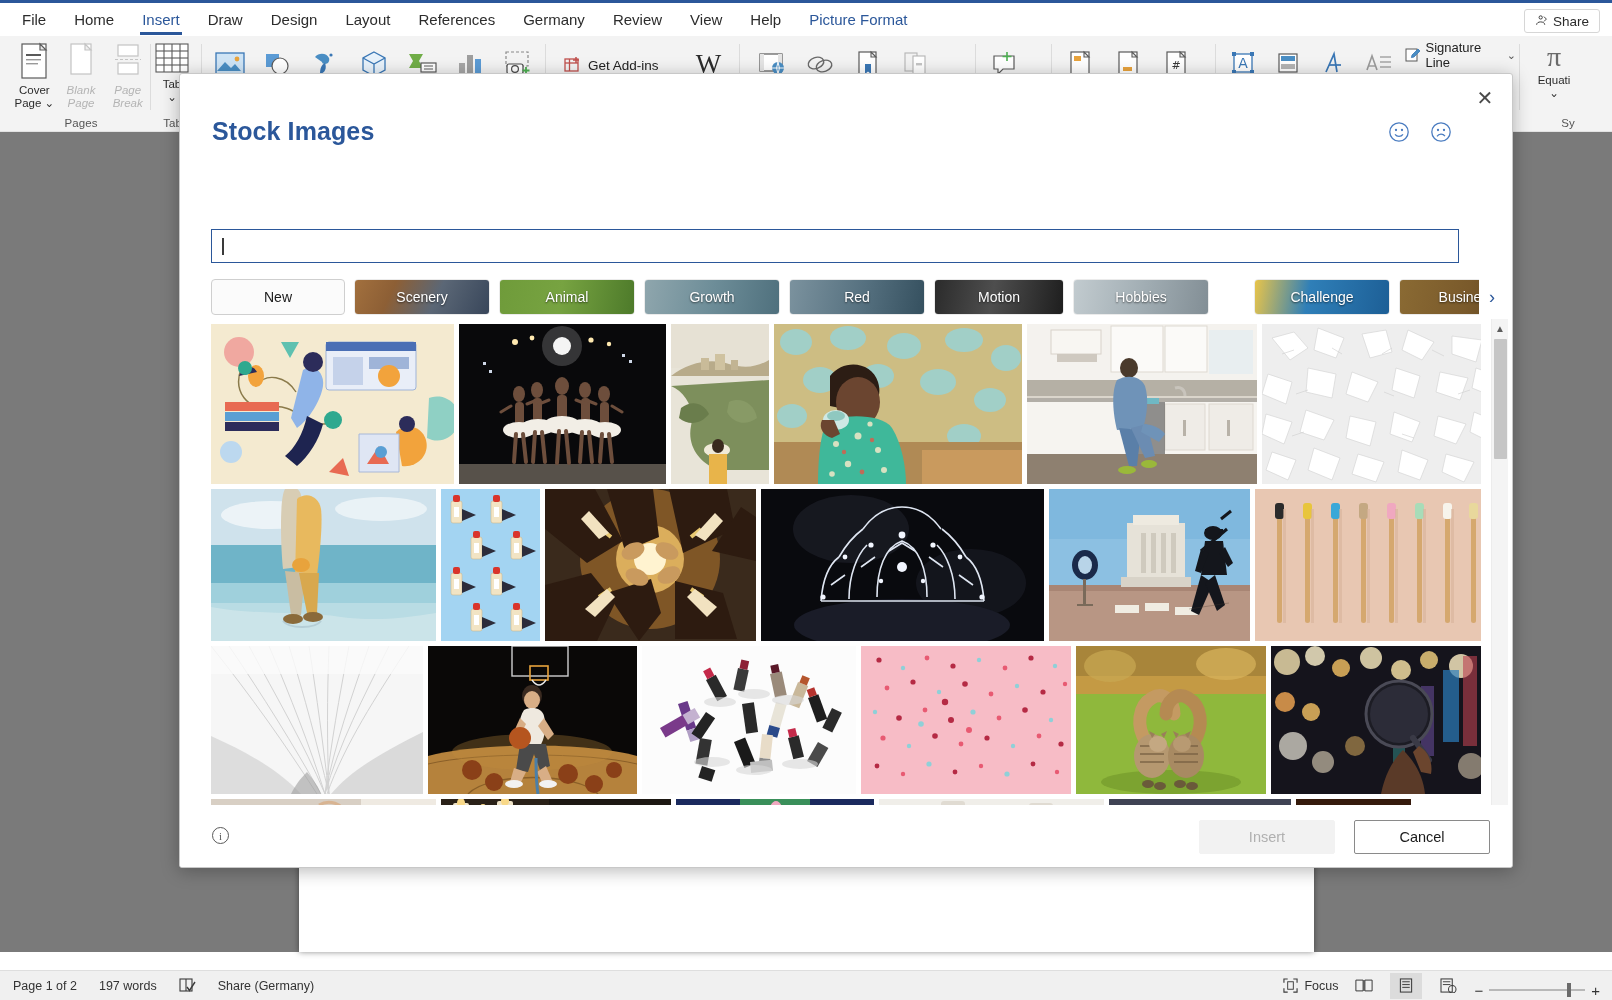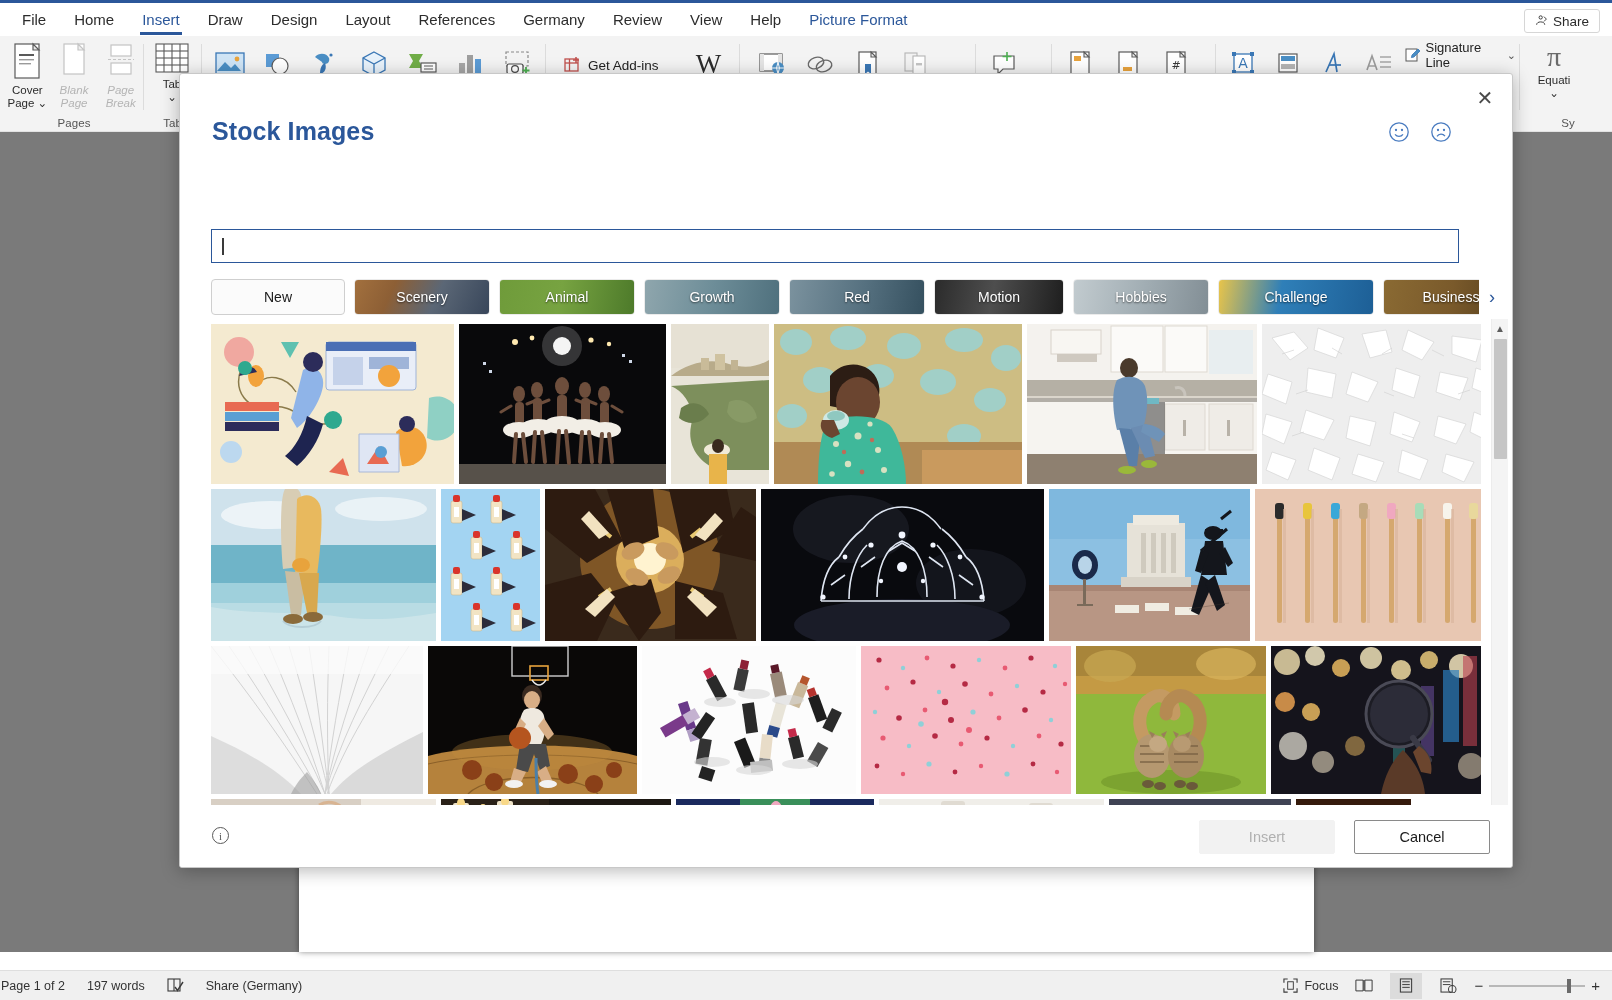--- a/index.html
+++ b/index.html
@@ -233,7 +233,7 @@
 
   <div class="ribbon">
 
-    <div class="rgroup" style="left:4px; width:140px;justify-content:space-between;">
+    <div class="rgroup" style="left:11px; width:140px;justify-content:space-between;">
       <div class="bigbtn">
         <span>
           <svg width="34" height="40" viewBox="0 0 34 40">

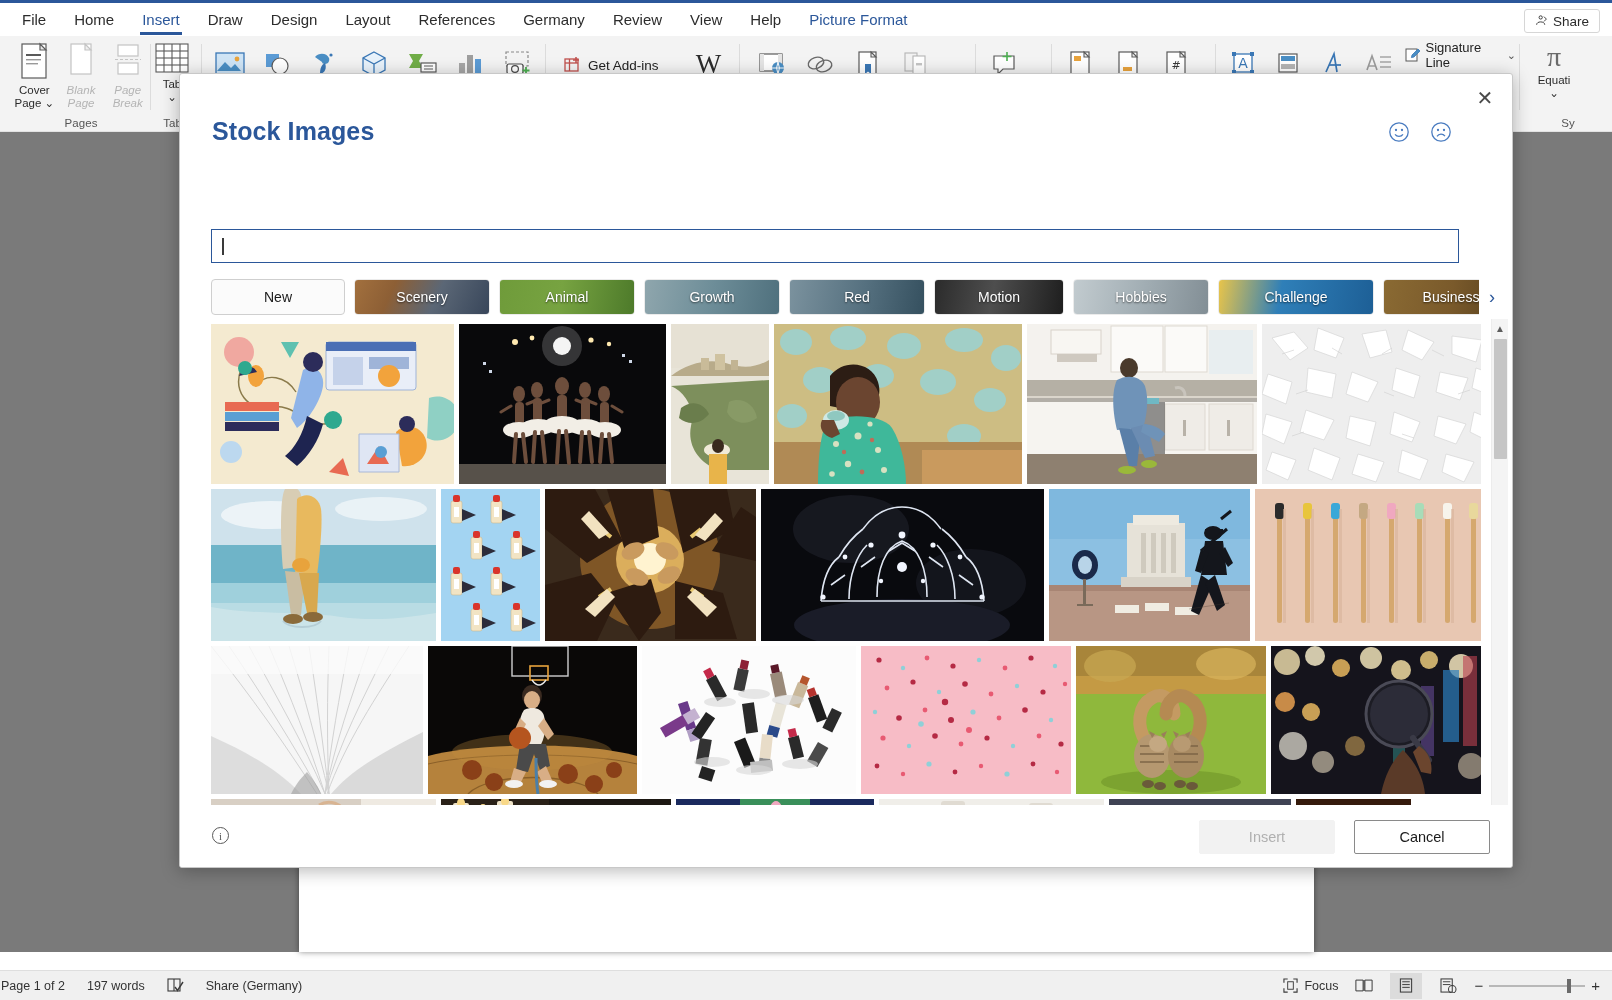--- a/index.html
+++ b/index.html
@@ -672,7 +672,7 @@
         <span class="bgimg" style="background:linear-gradient(100deg,#c2cbcf 0%,#a2aeb4 50%,#828e95 100%);"></span>
         <span class="chiptext">Hobbies</span>
       </div>
-      <div class="chip" style="width:156px;">
+      <div class="chip" style="width:136px;margin-left:36px;">
         <span class="bgimg" style="background:linear-gradient(100deg,#e8c44a 0%,#2f7fb8 40%,#1d5f96 100%);"></span>
         <span class="chiptext">Challenge</span>
       </div>

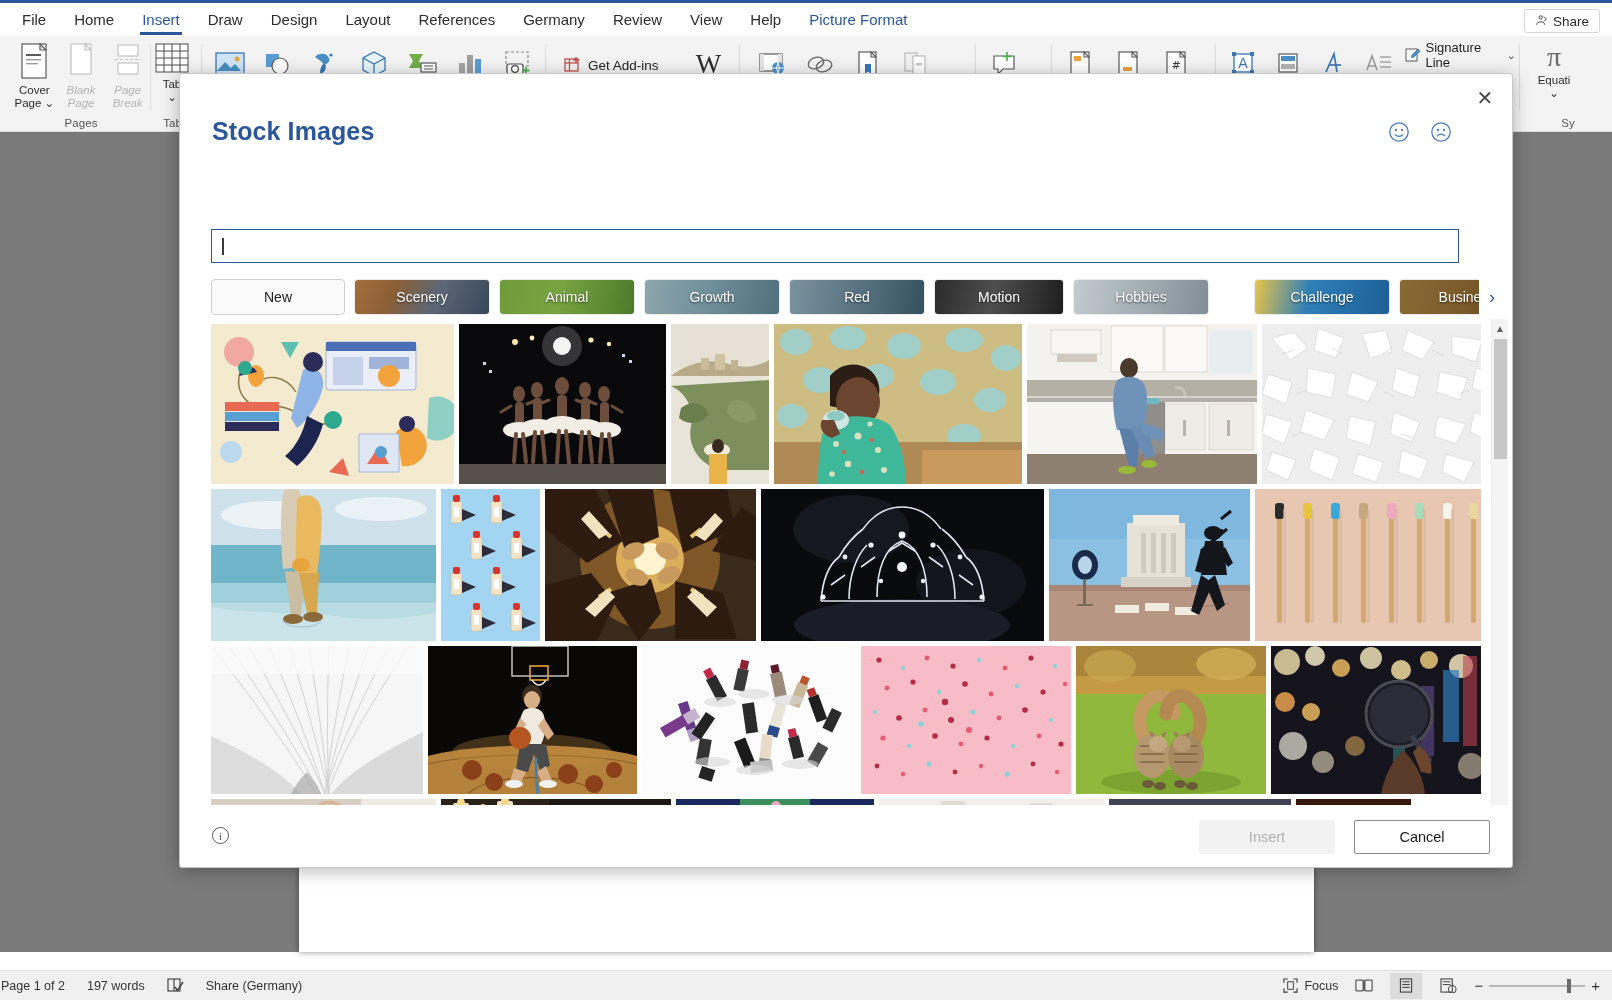--- a/index.html
+++ b/index.html
@@ -92,7 +92,7 @@
     background:#f0f0f0; border-top:1px solid #dedede;
     display:flex; align-items:center; font-size:12.5px; color:#333;
   }
-  .sb-left{ display:flex; align-items:center; gap:22px; padding-left:1px; }
+  .sb-left{ display:flex; align-items:center; gap:22px; padding-left:13px; }
   .sb-right{ margin-left:auto; display:flex; align-items:center; gap:10px; padding-right:12px; }
   .viewbtn{ width:32px; height:26px; display:flex; align-items:center; justify-content:center; }
   .viewbtn.sel{ background:#dcdcdc; }

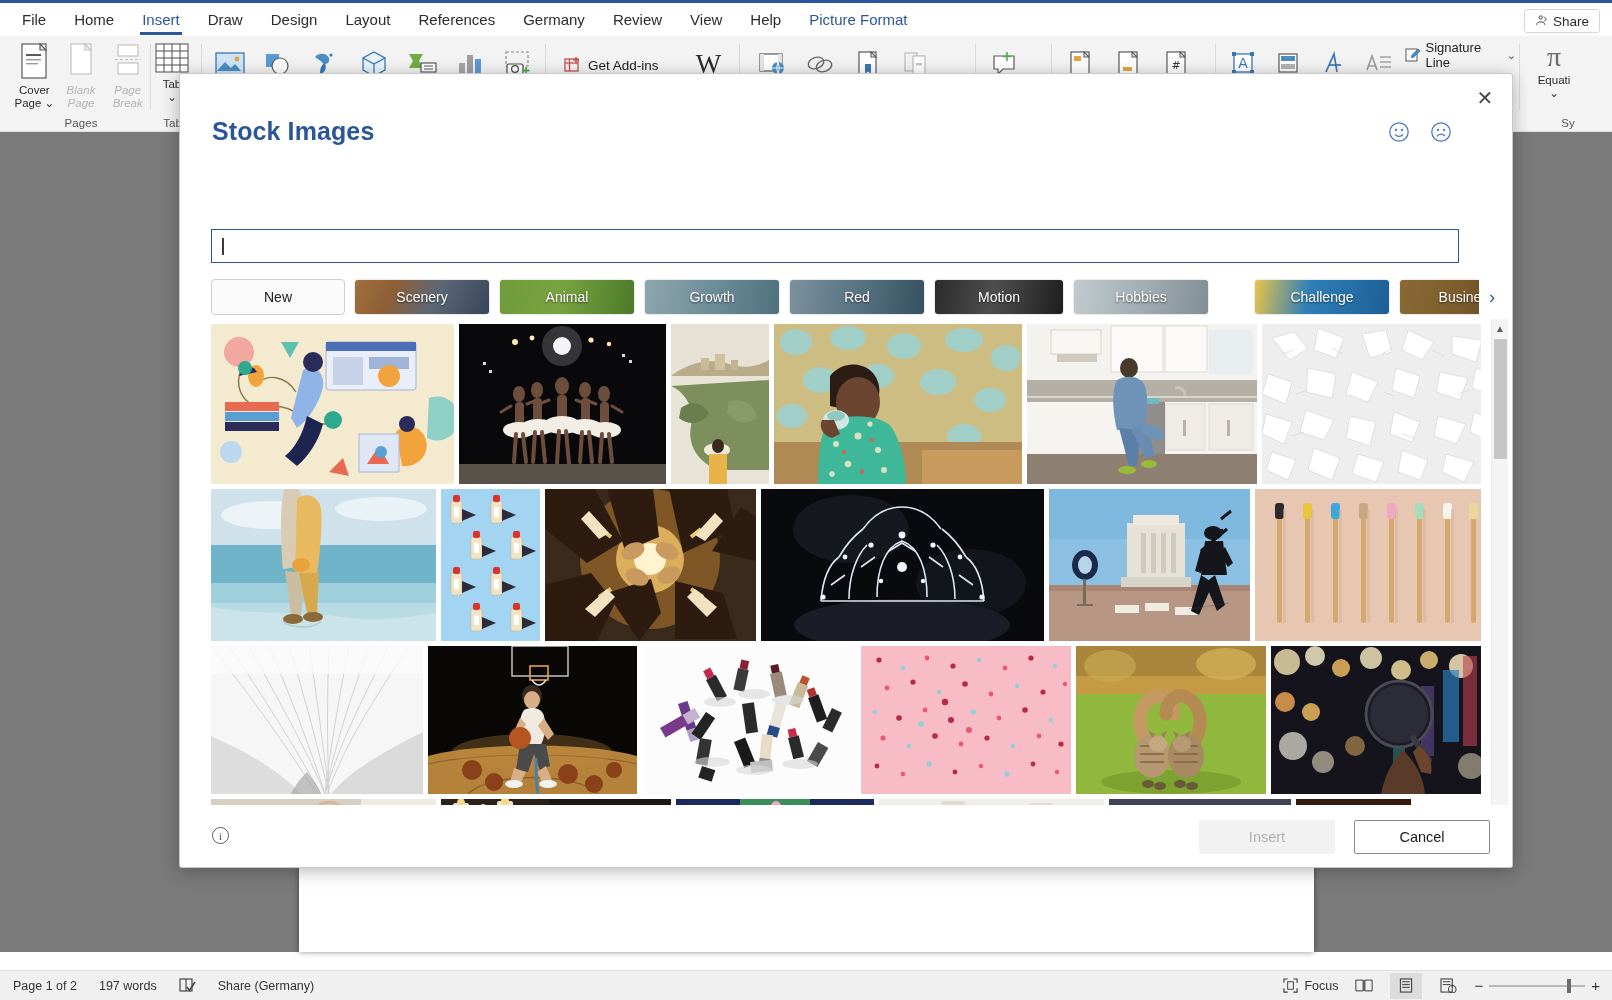--- a/index.html
+++ b/index.html
@@ -93,7 +93,7 @@
     display:flex; align-items:center; font-size:12.5px; color:#333;
   }
   .sb-left{ display:flex; align-items:center; gap:22px; padding-left:13px; }
-  .sb-right{ margin-left:auto; display:flex; align-items:center; gap:10px; padding-right:12px; }
+  .sb-right{ margin-left:auto; display:flex; align-items:flex-end; gap:10px; padding-right:12px; }
   .viewbtn{ width:32px; height:26px; display:flex; align-items:center; justify-content:center; }
   .viewbtn.sel{ background:#dcdcdc; }
   .zoomslider{ display:flex; align-items:center; gap:6px; }

